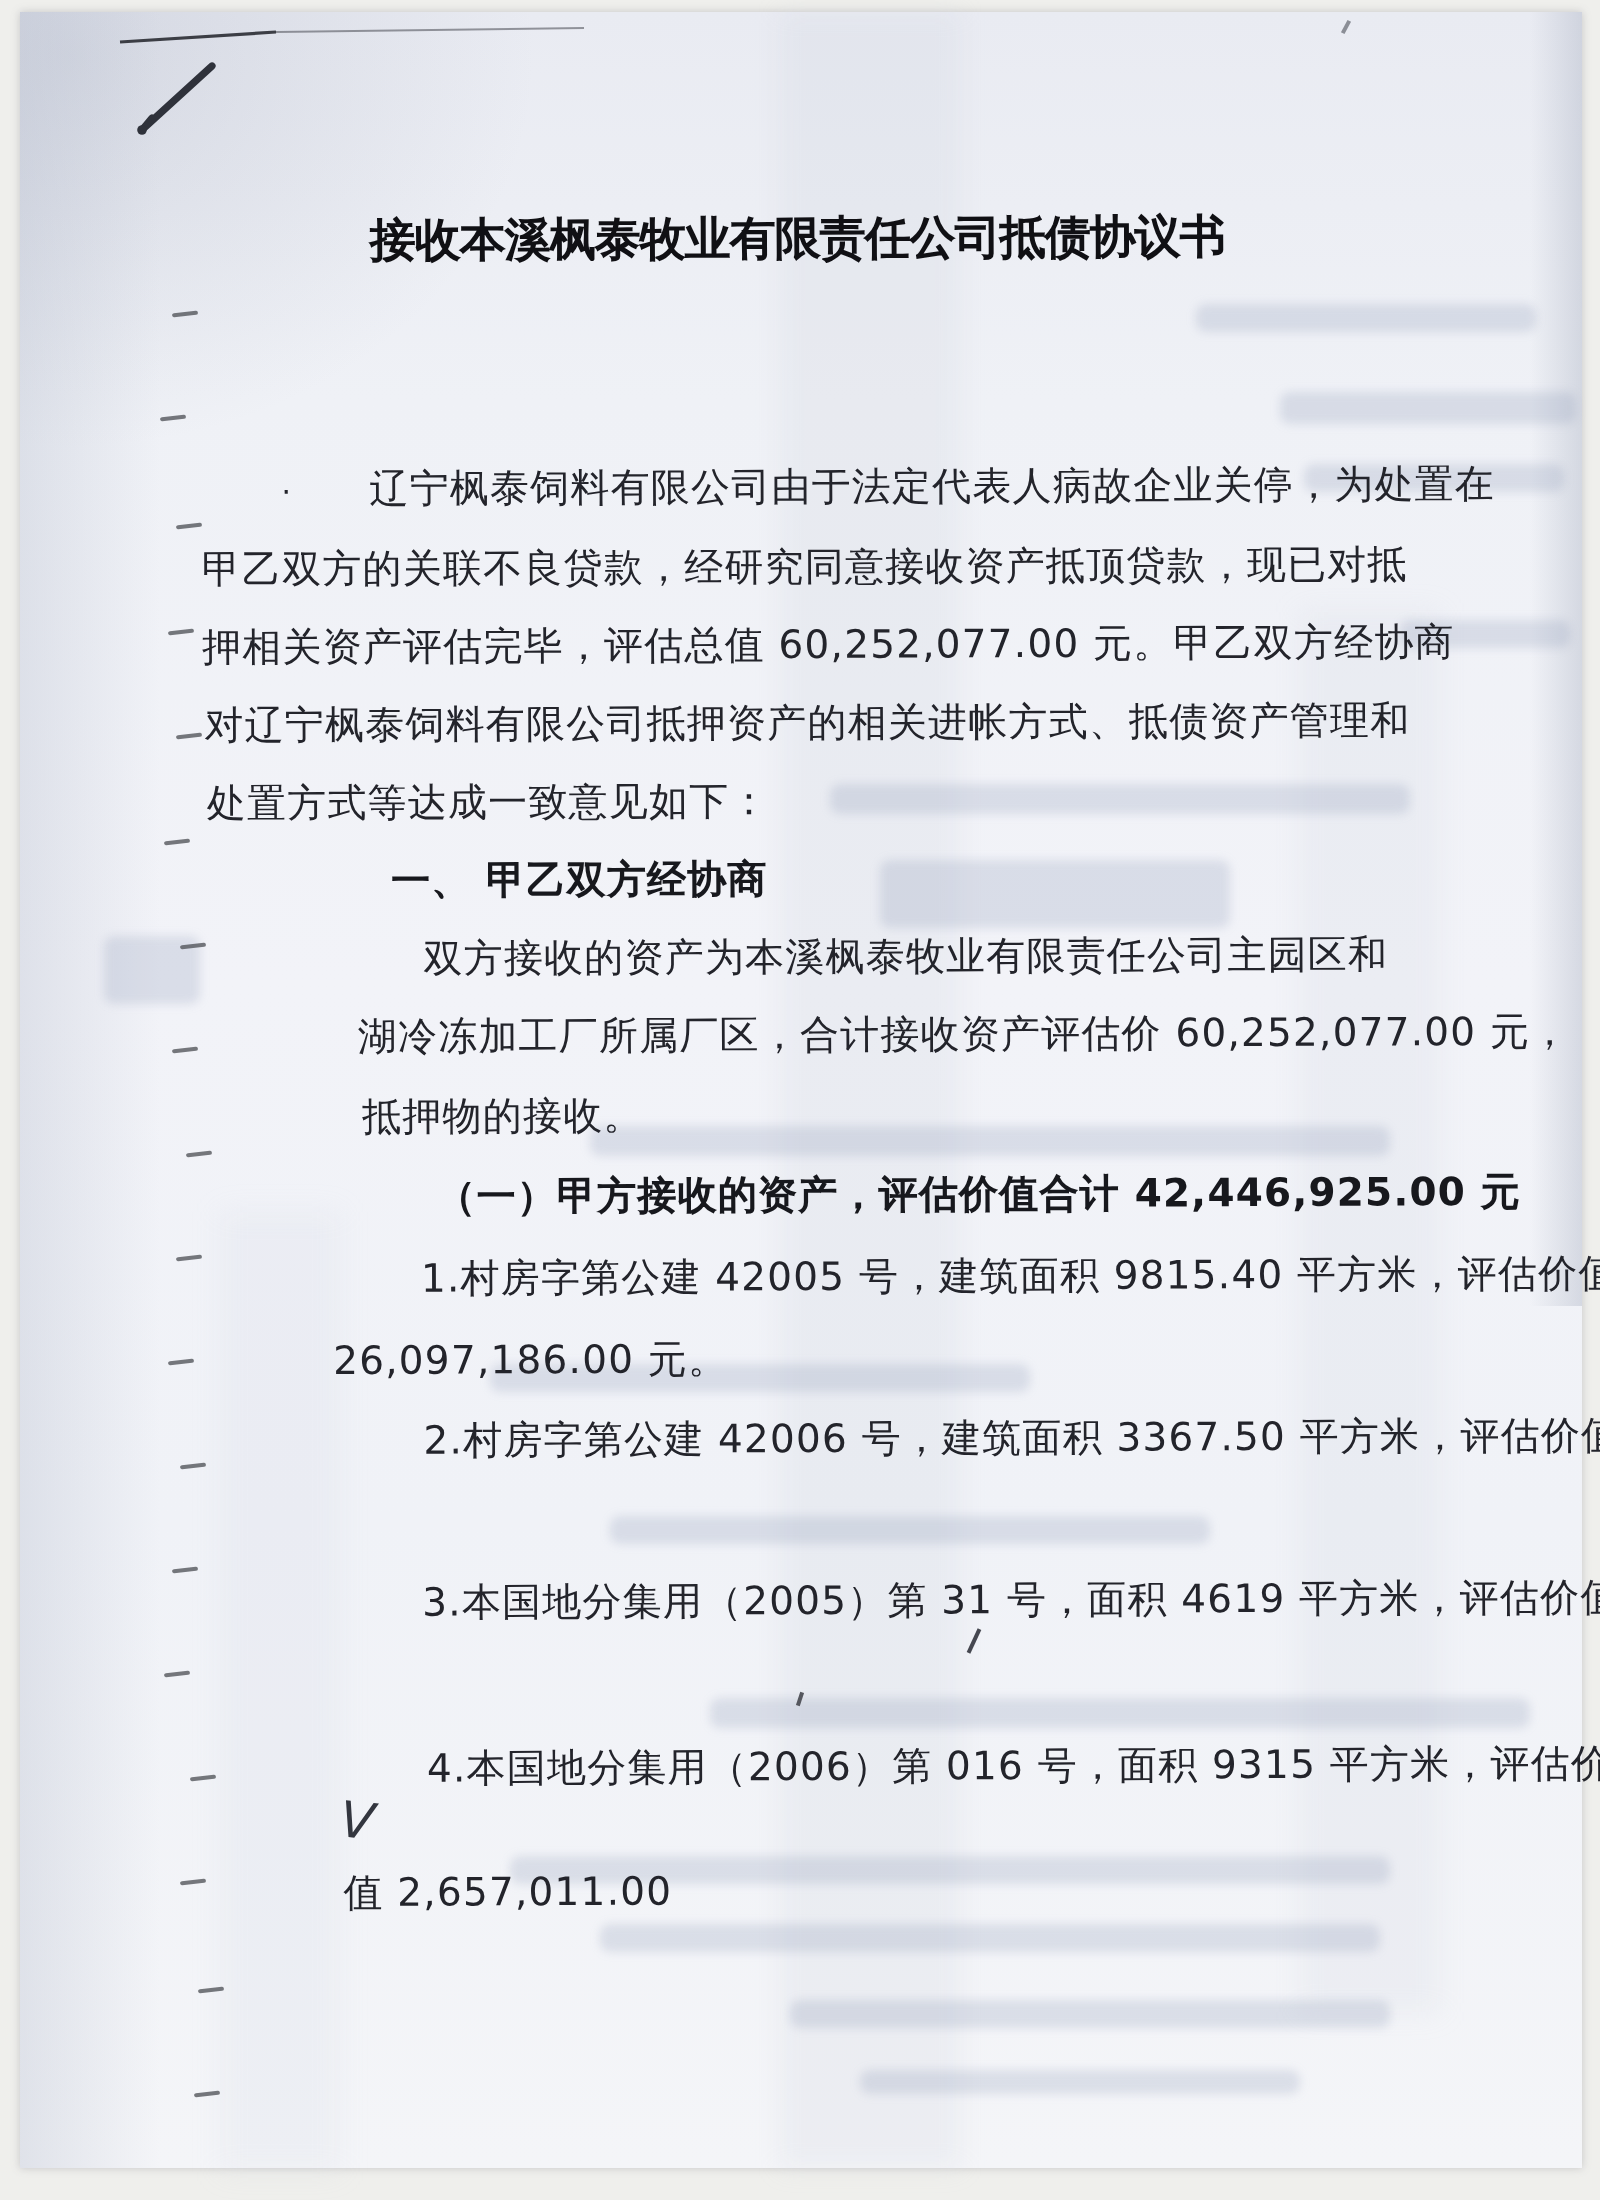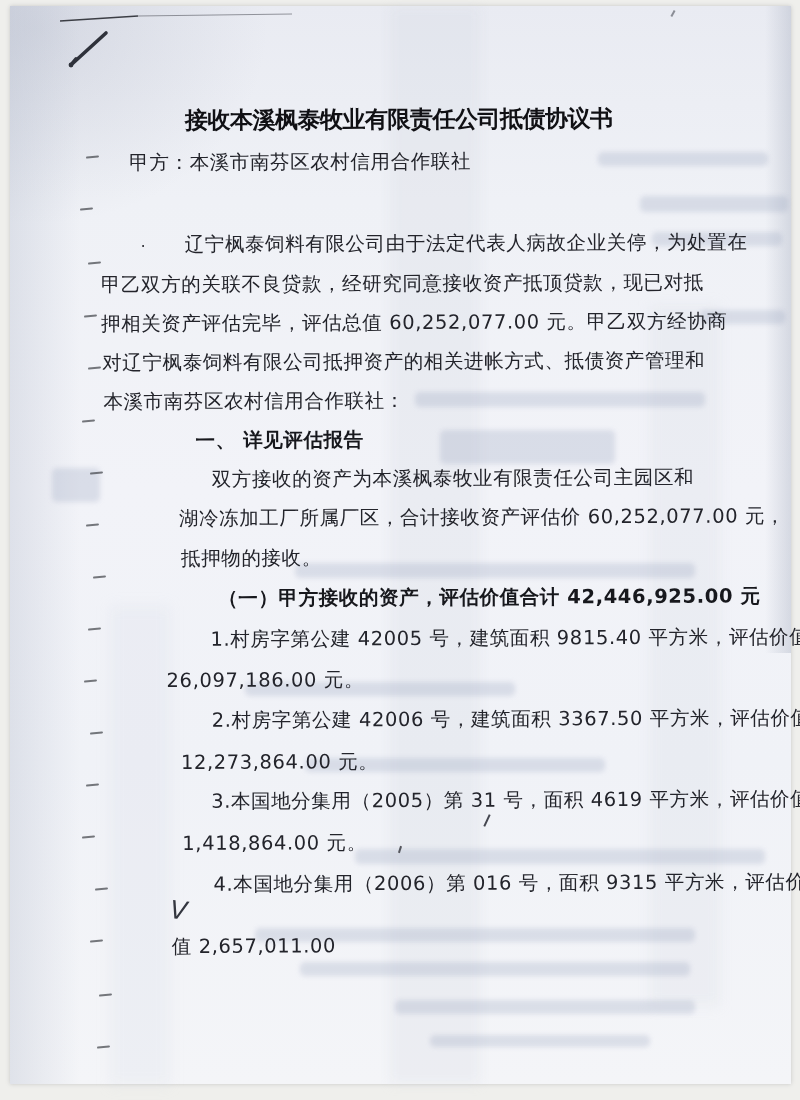--- a/index.html
+++ b/index.html
@@ -92,7 +92,6 @@
     <div class="textlayer">
       <div class="title">接收本溪枫泰牧业有限责任公司抵债协议书</div>
 
-      <div class="line" style="left:121px;top:146px">甲方：本溪市南芬区农村信用合作联社</div>
 
       <div class="line" style="left:132px;top:232px;font-size:15px">·</div>
       <div class="line" style="left:176px;top:228px">辽宁枫泰饲料有限公司由于法定代表人病故企业关停，为处置在</div>

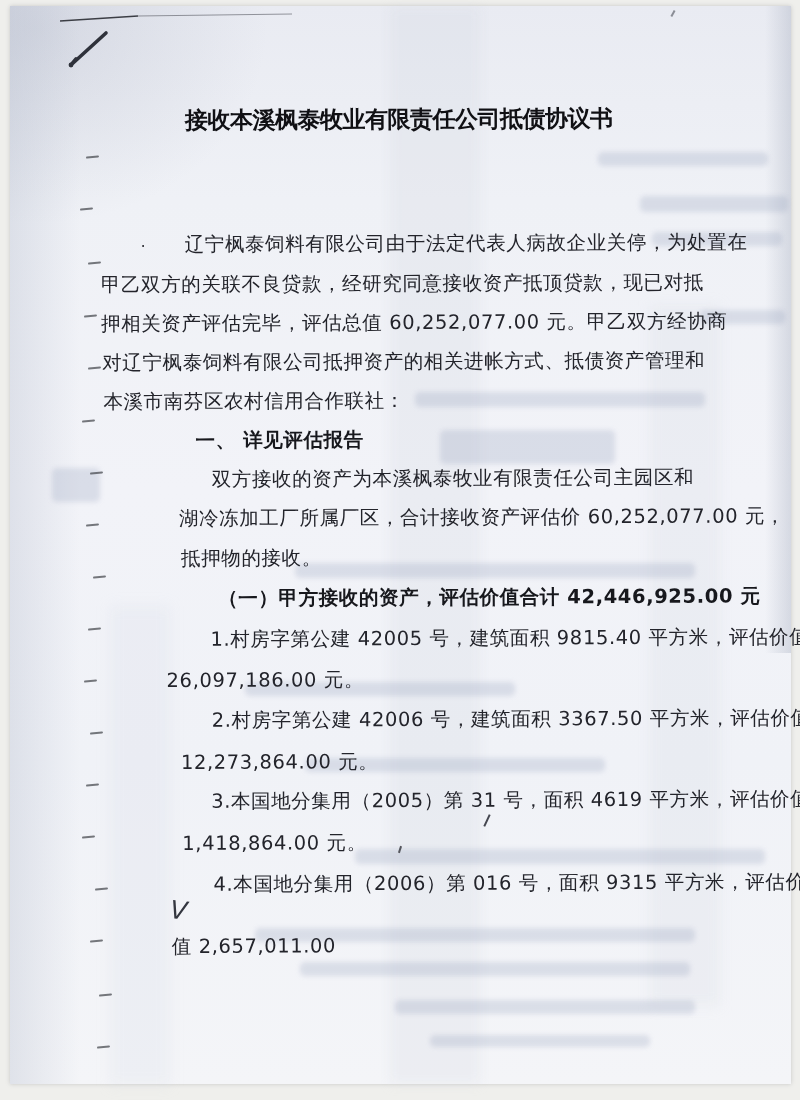--- a/index.html
+++ b/index.html
@@ -98,7 +98,7 @@
       <div class="line" style="left:92px;top:268px">甲乙双方的关联不良贷款，经研究同意接收资产抵顶贷款，现已对抵</div>
       <div class="line" style="left:92px;top:307px">押相关资产评估完毕，评估总值 60,252,077.00 元。甲乙双方经协商</div>
       <div class="line" style="left:93px;top:346px">对辽宁枫泰饲料有限公司抵押资产的相关进帐方式、抵债资产管理和</div>
-      <div class="line" style="left:94px;top:385px">本溪市南芬区农村信用合作联社：</div>
+      <div class="line" style="left:94px;top:385px">处置方式等达成一致意见如下：</div>
 
       <div class="line bold" style="left:186px;top:424px">一、 详见评估报告</div>
 

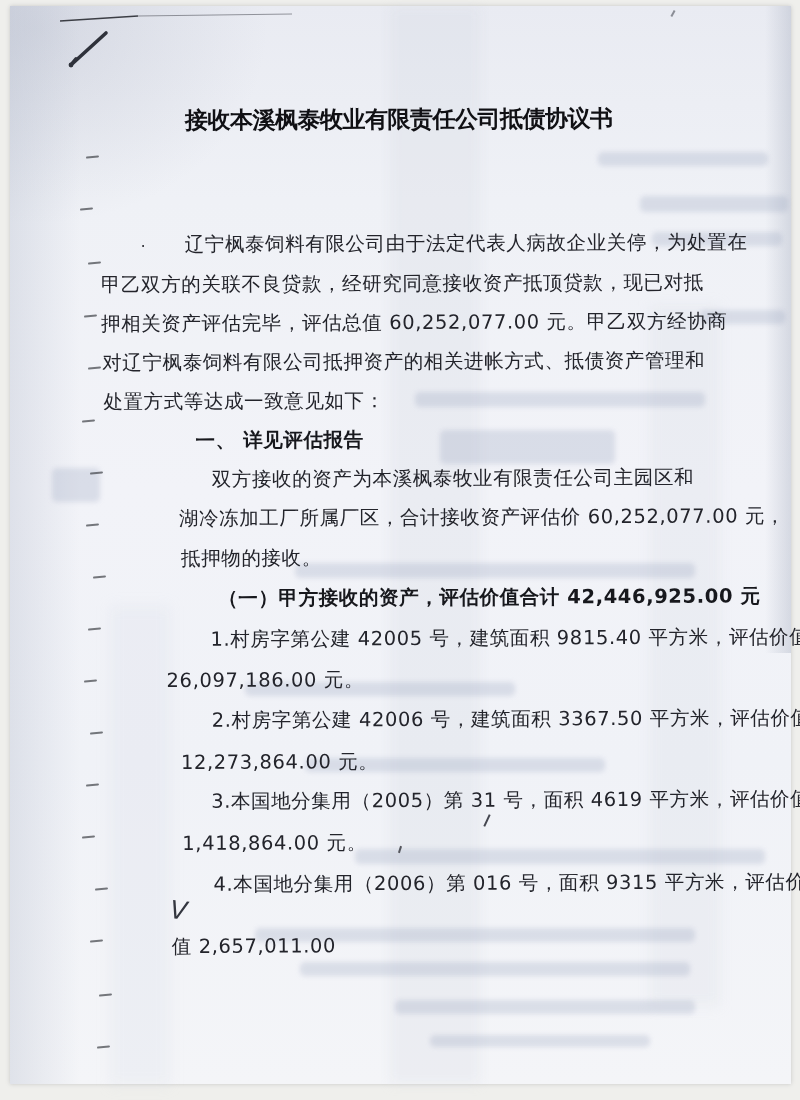--- a/index.html
+++ b/index.html
@@ -100,7 +100,7 @@
       <div class="line" style="left:93px;top:346px">对辽宁枫泰饲料有限公司抵押资产的相关进帐方式、抵债资产管理和</div>
       <div class="line" style="left:94px;top:385px">处置方式等达成一致意见如下：</div>
 
-      <div class="line bold" style="left:186px;top:424px">一、 详见评估报告</div>
+      <div class="line bold" style="left:186px;top:424px">一、 甲乙双方经协商</div>
 
       <div class="line" style="left:202px;top:463px">双方接收的资产为本溪枫泰牧业有限责任公司主园区和</div>
       <div class="line" style="left:169px;top:502px">湖冷冻加工厂所属厂区，合计接收资产评估价 60,252,077.00 元，</div>

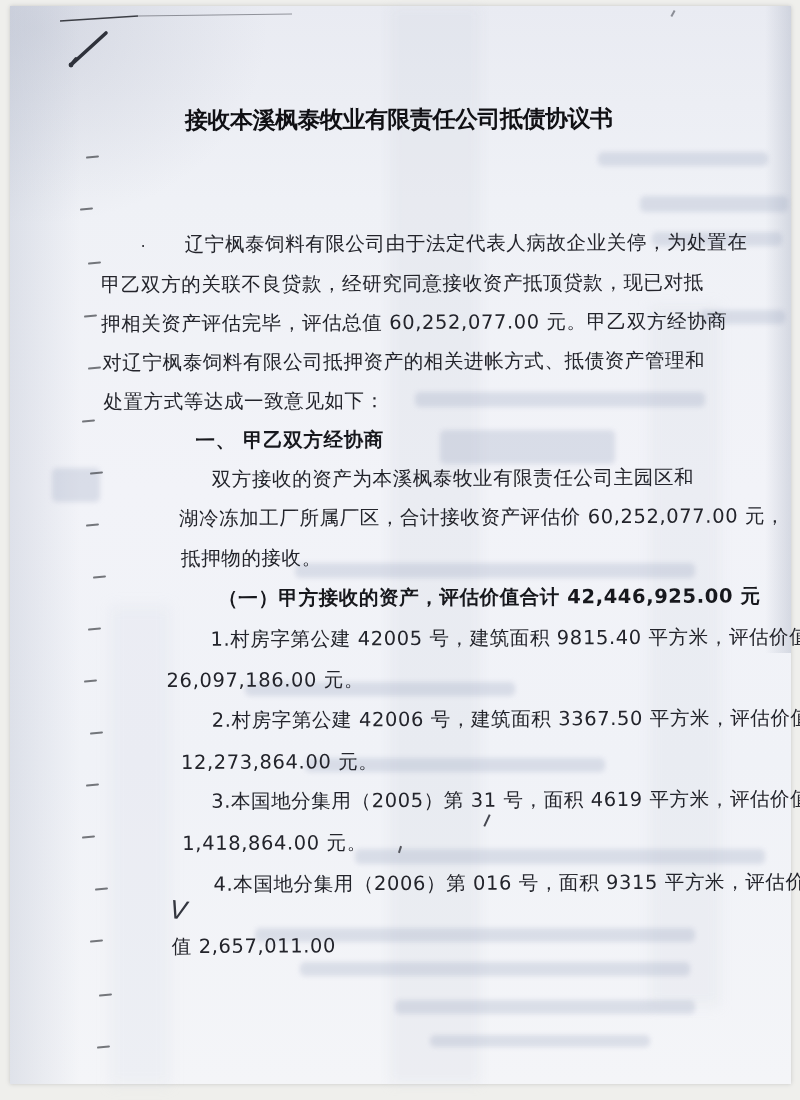--- a/index.html
+++ b/index.html
@@ -112,7 +112,6 @@
       <div class="line" style="left:156px;top:664px">26,097,186.00 元。</div>
 
       <div class="line" style="left:201px;top:704px">2.村房字第公建 42006 号，建筑面积 3367.50 平方米，评估价值</div>
-      <div class="line" style="left:170px;top:746px">12,273,864.00 元。</div>
 
       <div class="line" style="left:200px;top:785px">3.本国地分集用（2005）第 31 号，面积 4619 平方米，评估价值</div>
       <div class="line" style="left:171px;top:827px">1,418,864.00 元。</div>

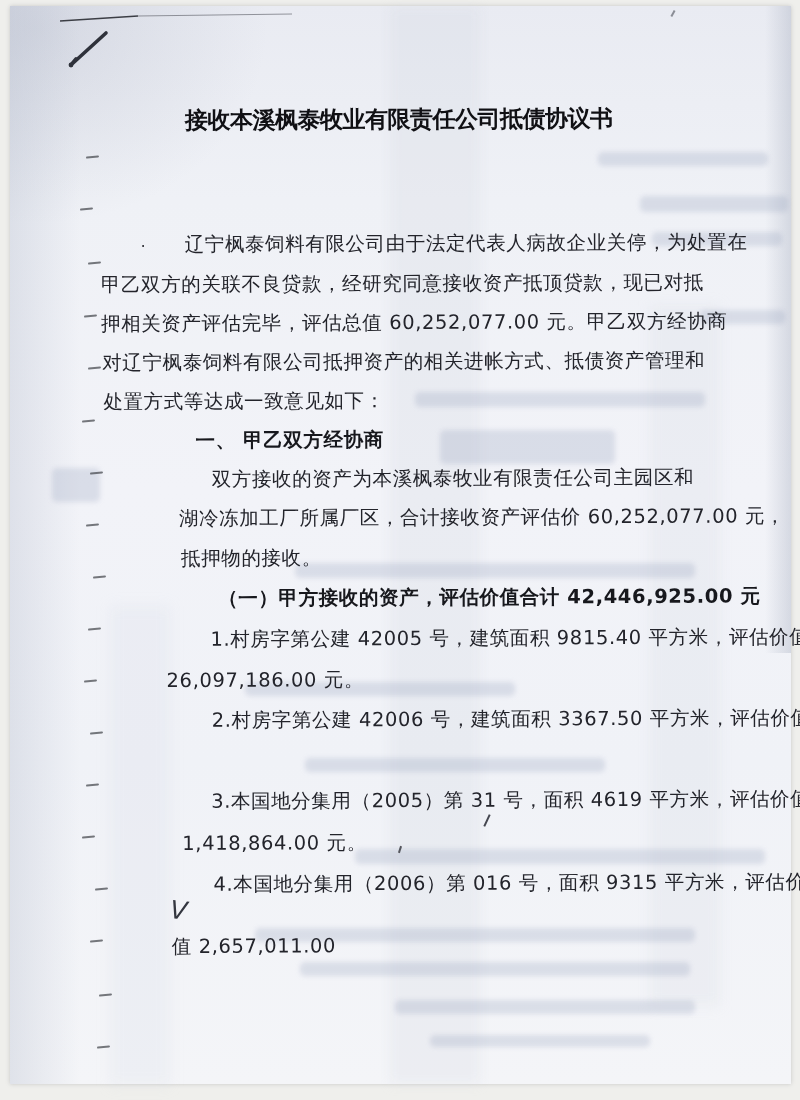--- a/index.html
+++ b/index.html
@@ -114,7 +114,6 @@
       <div class="line" style="left:201px;top:704px">2.村房字第公建 42006 号，建筑面积 3367.50 平方米，评估价值</div>
 
       <div class="line" style="left:200px;top:785px">3.本国地分集用（2005）第 31 号，面积 4619 平方米，评估价值</div>
-      <div class="line" style="left:171px;top:827px">1,418,864.00 元。</div>
 
       <div class="line" style="left:202px;top:868px">4.本国地分集用（2006）第 016 号，面积 9315 平方米，评估价</div>
       <div class="line" style="left:160px;top:930px">值 2,657,011.00</div>

